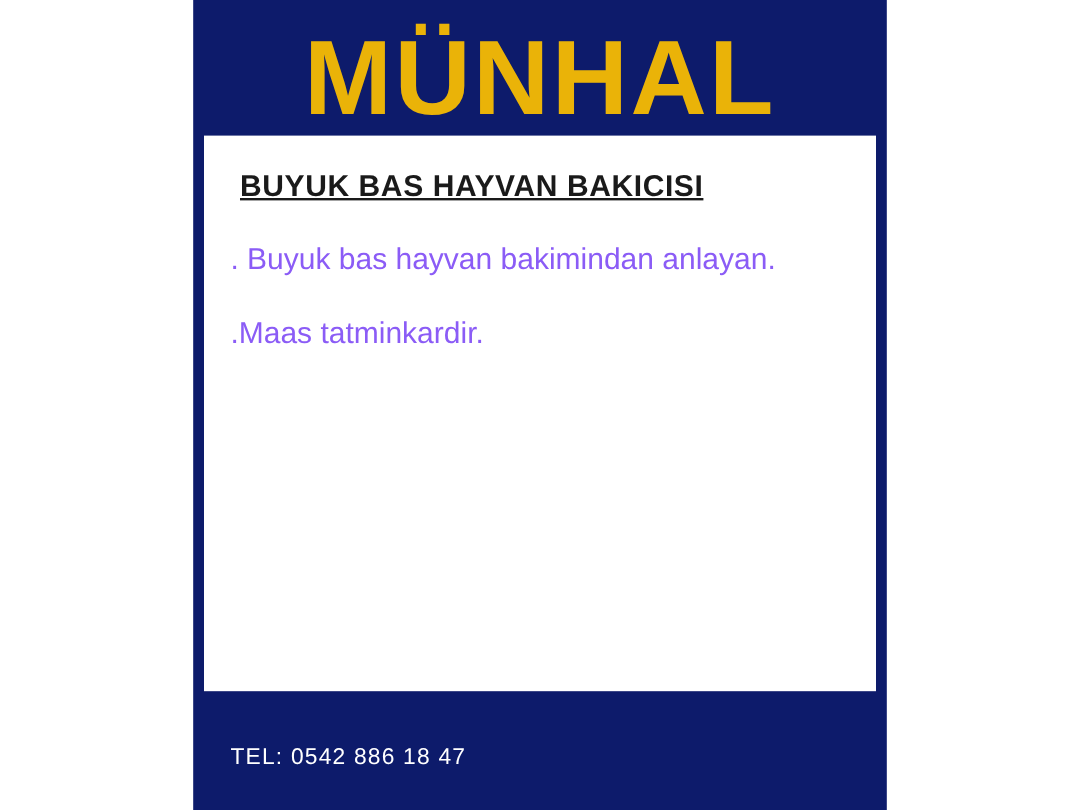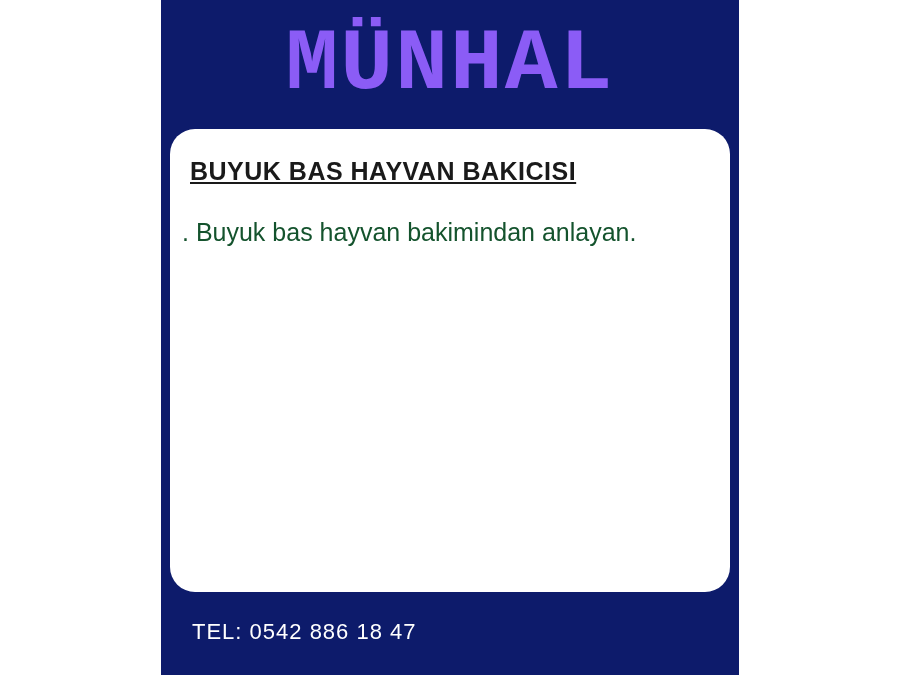--- a/index.html
+++ b/index.html
@@ -39,12 +39,12 @@
     justify-content: center;
   }
   .poster-title {
-    color: #8b5cf6;
+    color: #eab308;
     font-size: 88px;
     font-weight: bold;
     letter-spacing: 2px;
     line-height: 1;
-    font-family: Liberation Mono, monospace;
+    font-family: Liberation Sans, sans-serif;
     white-space: nowrap;
   }
   .poster-body {

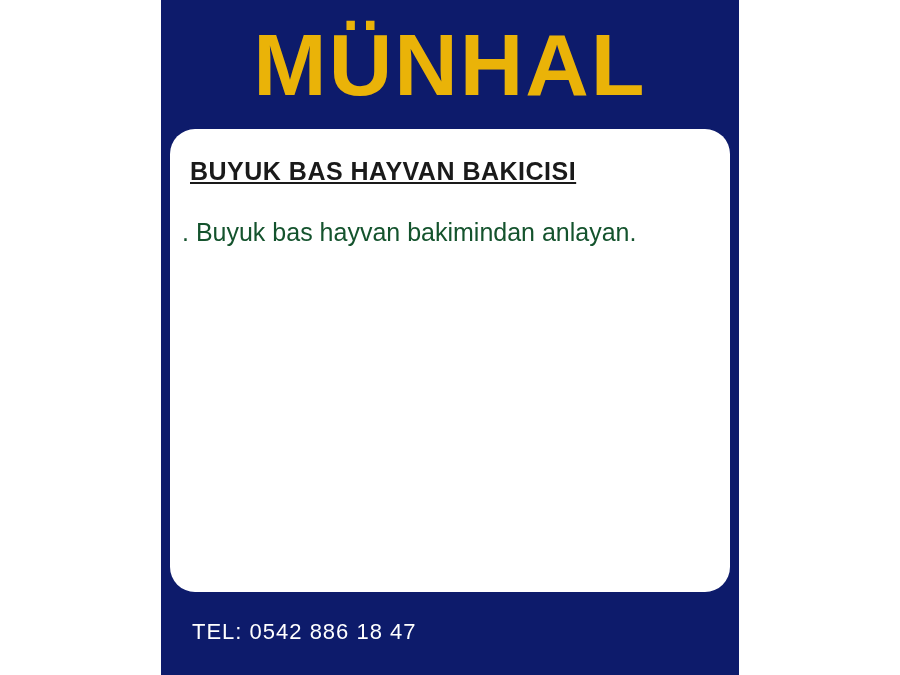--- a/index.html
+++ b/index.html
@@ -50,13 +50,12 @@
   .poster-body {
     position: absolute;
     left: 9px;
-    top: 129px;
+    top: 113px;
     width: 560px;
     height: 463px;
     background: #ffffff;
     box-sizing: border-box;
-    padding: 28px 26px 10px 12px;
-    border-radius: 25px;
+    padding: 28px 26px 10px 22px;
   }
   .body-heading {
     font-size: 25px;

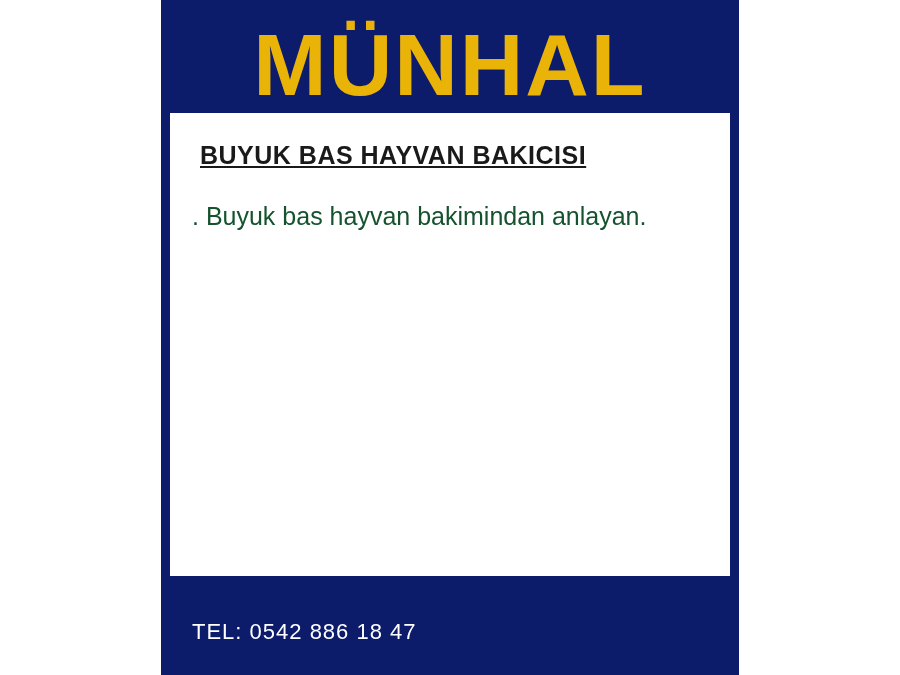--- a/index.html
+++ b/index.html
@@ -73,7 +73,7 @@
   }
   .body-list li {
     font-size: 25px;
-    color: #14532d;
+    color: #8b5cf6;
     line-height: 1.25;
     margin-top: 31px;
     font-family: "Liberation Sans", sans-serif;

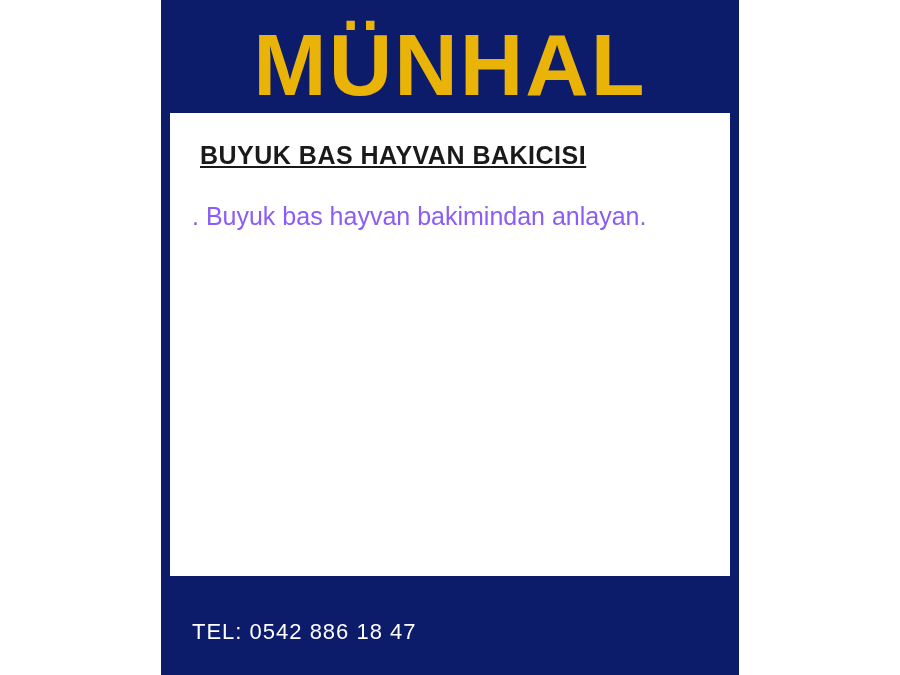--- a/index.html
+++ b/index.html
@@ -110,6 +110,7 @@
       <div class="body-heading">BUYUK BAS HAYVAN BAKICISI</div>
       <ul class="body-list">
         <li>. Buyuk bas hayvan bakimindan anlayan.</li>
+        <li>.Maas tatminkardir.</li>
       </ul>
     </div>
 

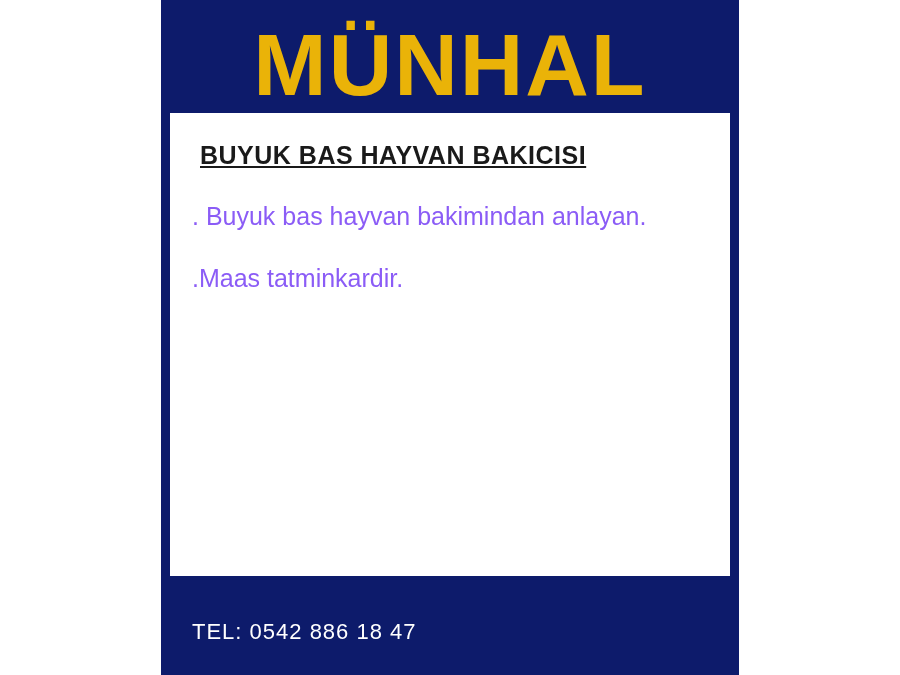--- a/index.html
+++ b/index.html
@@ -89,7 +89,7 @@
   }
   .phone {
     color: #ffffff;
-    font-size: 22px;
+    font-size: 19px;
     letter-spacing: 1px;
     padding-left: 22px;
     font-family: "Liberation Sans", sans-serif;

